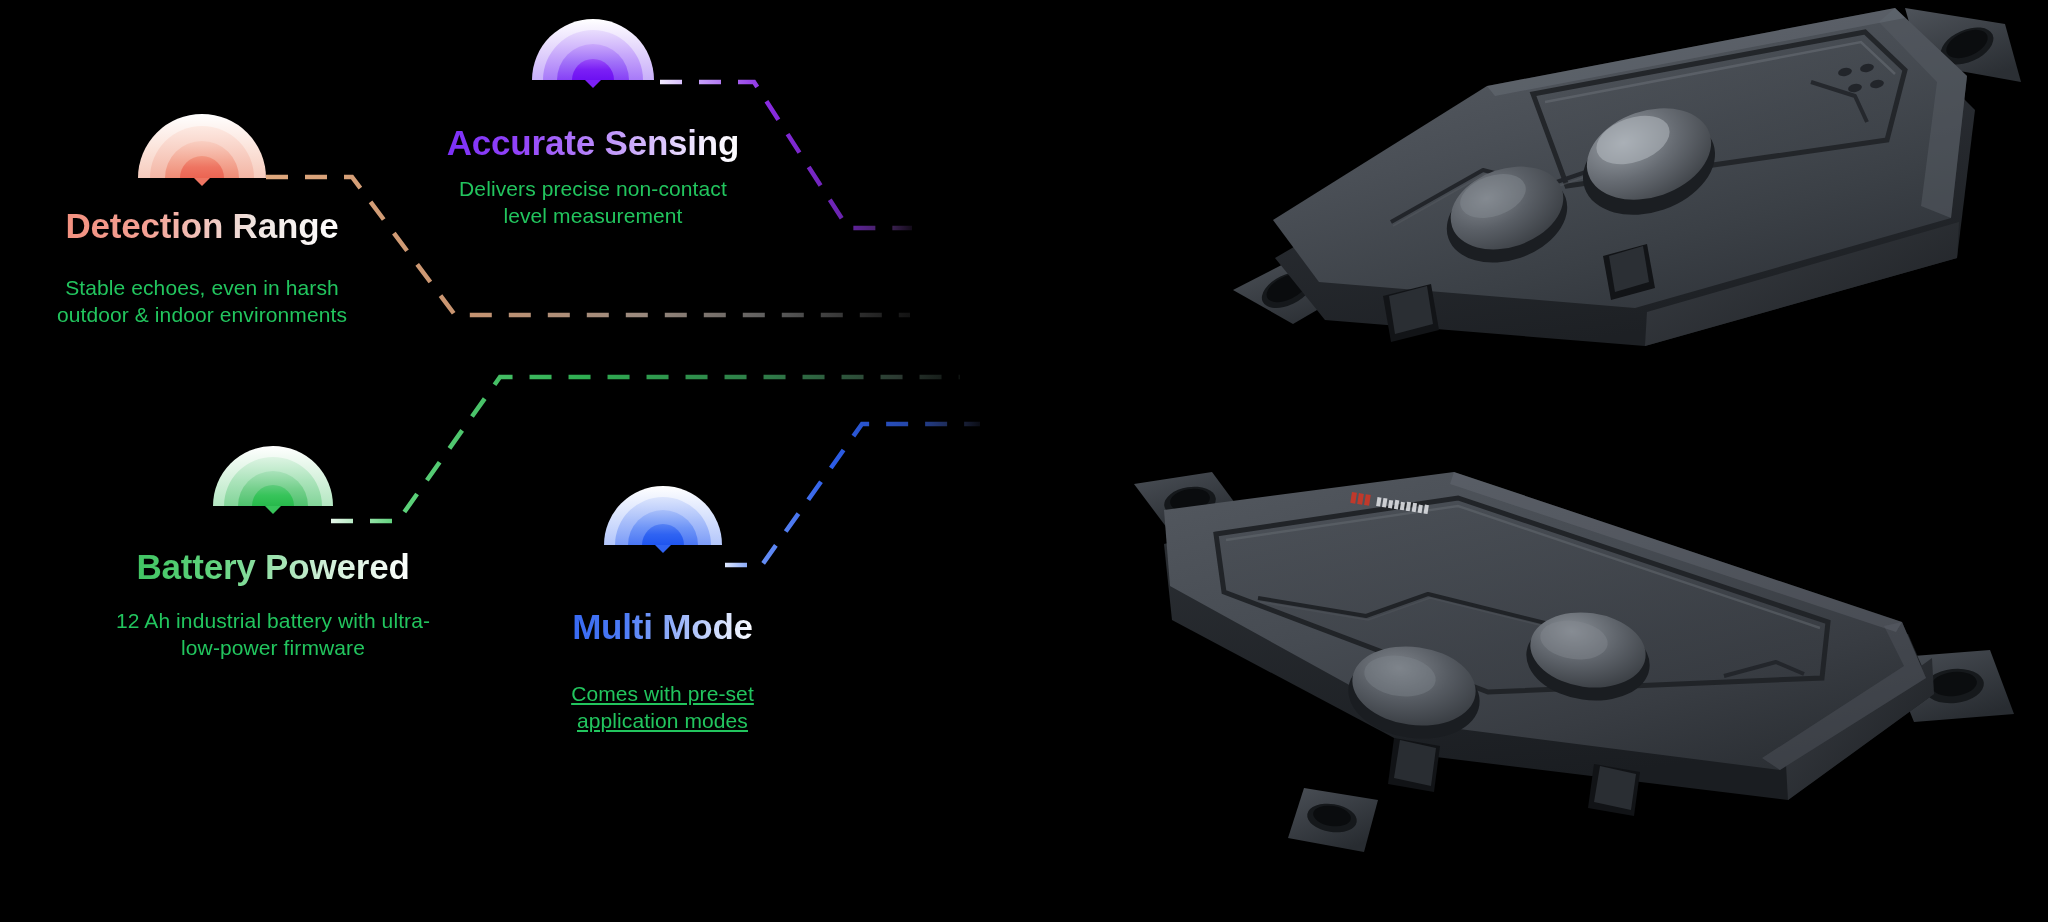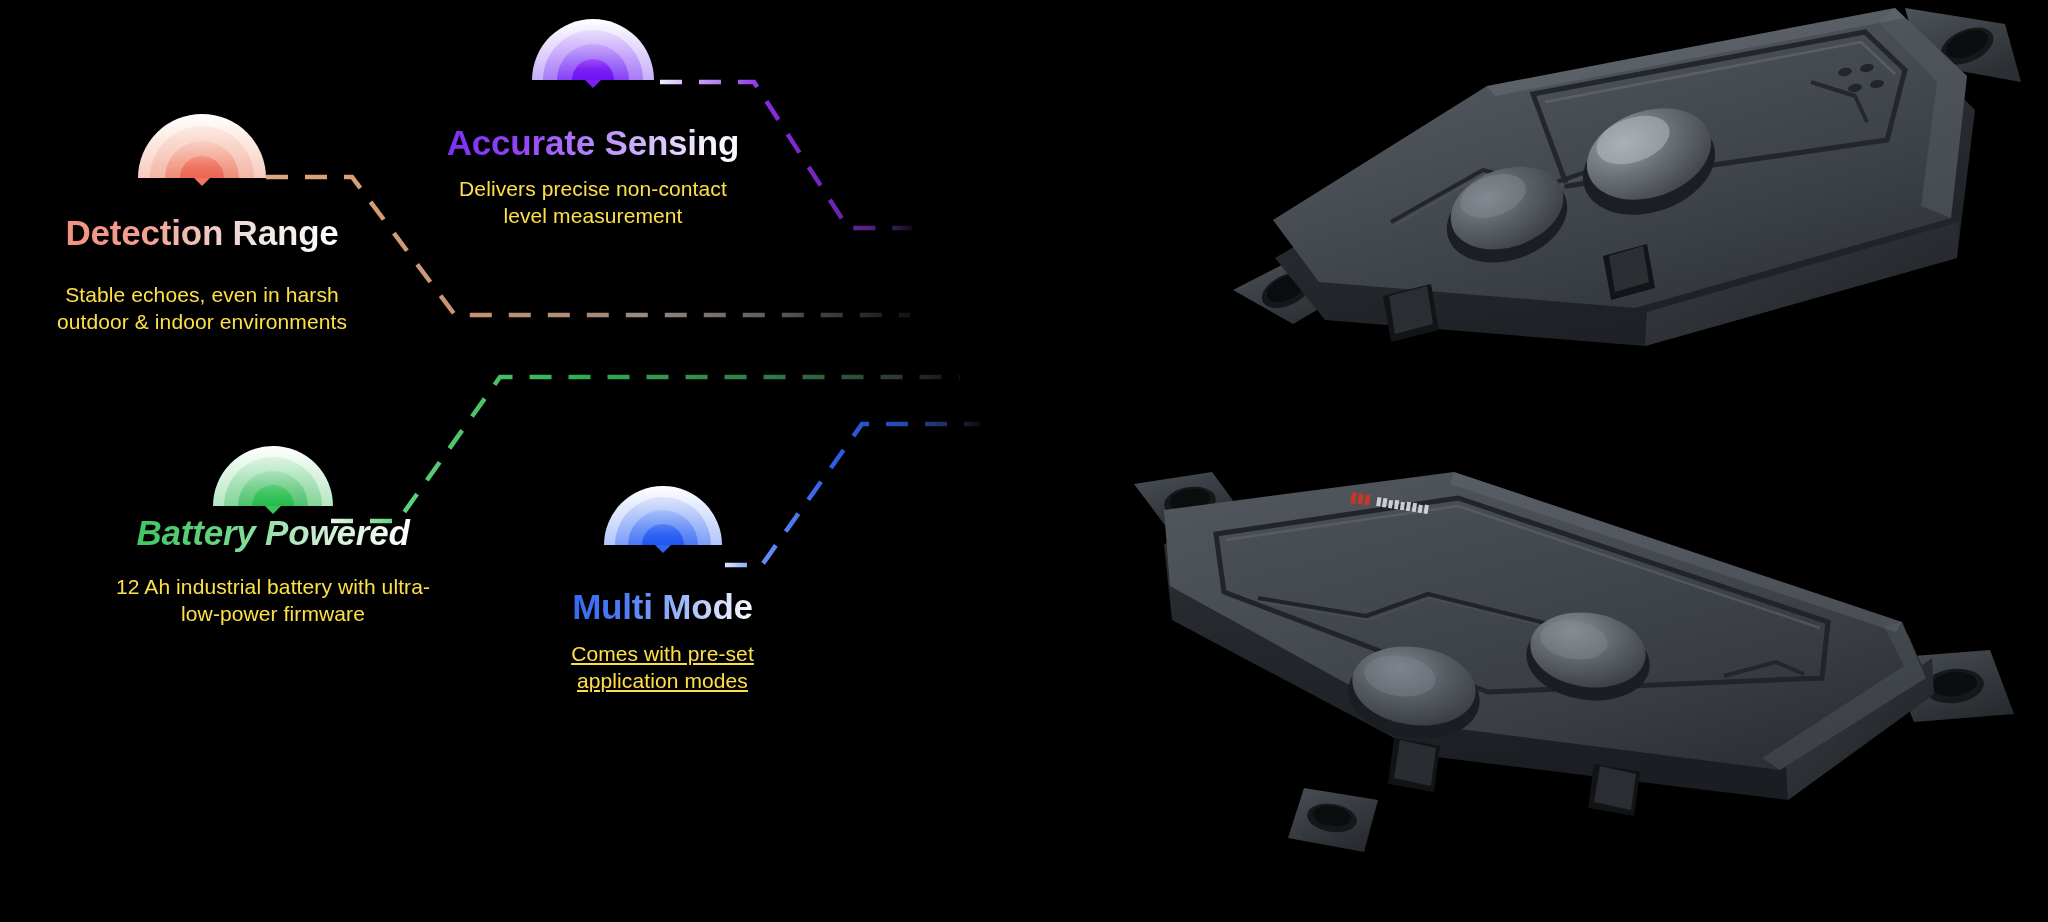--- a/index.html
+++ b/index.html
@@ -34,7 +34,7 @@
     margin:0;padding:0 2px;
   }
   .fdesc{
-    font-size:21px;line-height:1.28;color:#fde047;text-align:center;
+    font-size:21px;line-height:1.28;color:#22c55e;text-align:center;
     margin:0;font-weight:400;white-space:pre-line;letter-spacing:0.1px;
   }
 

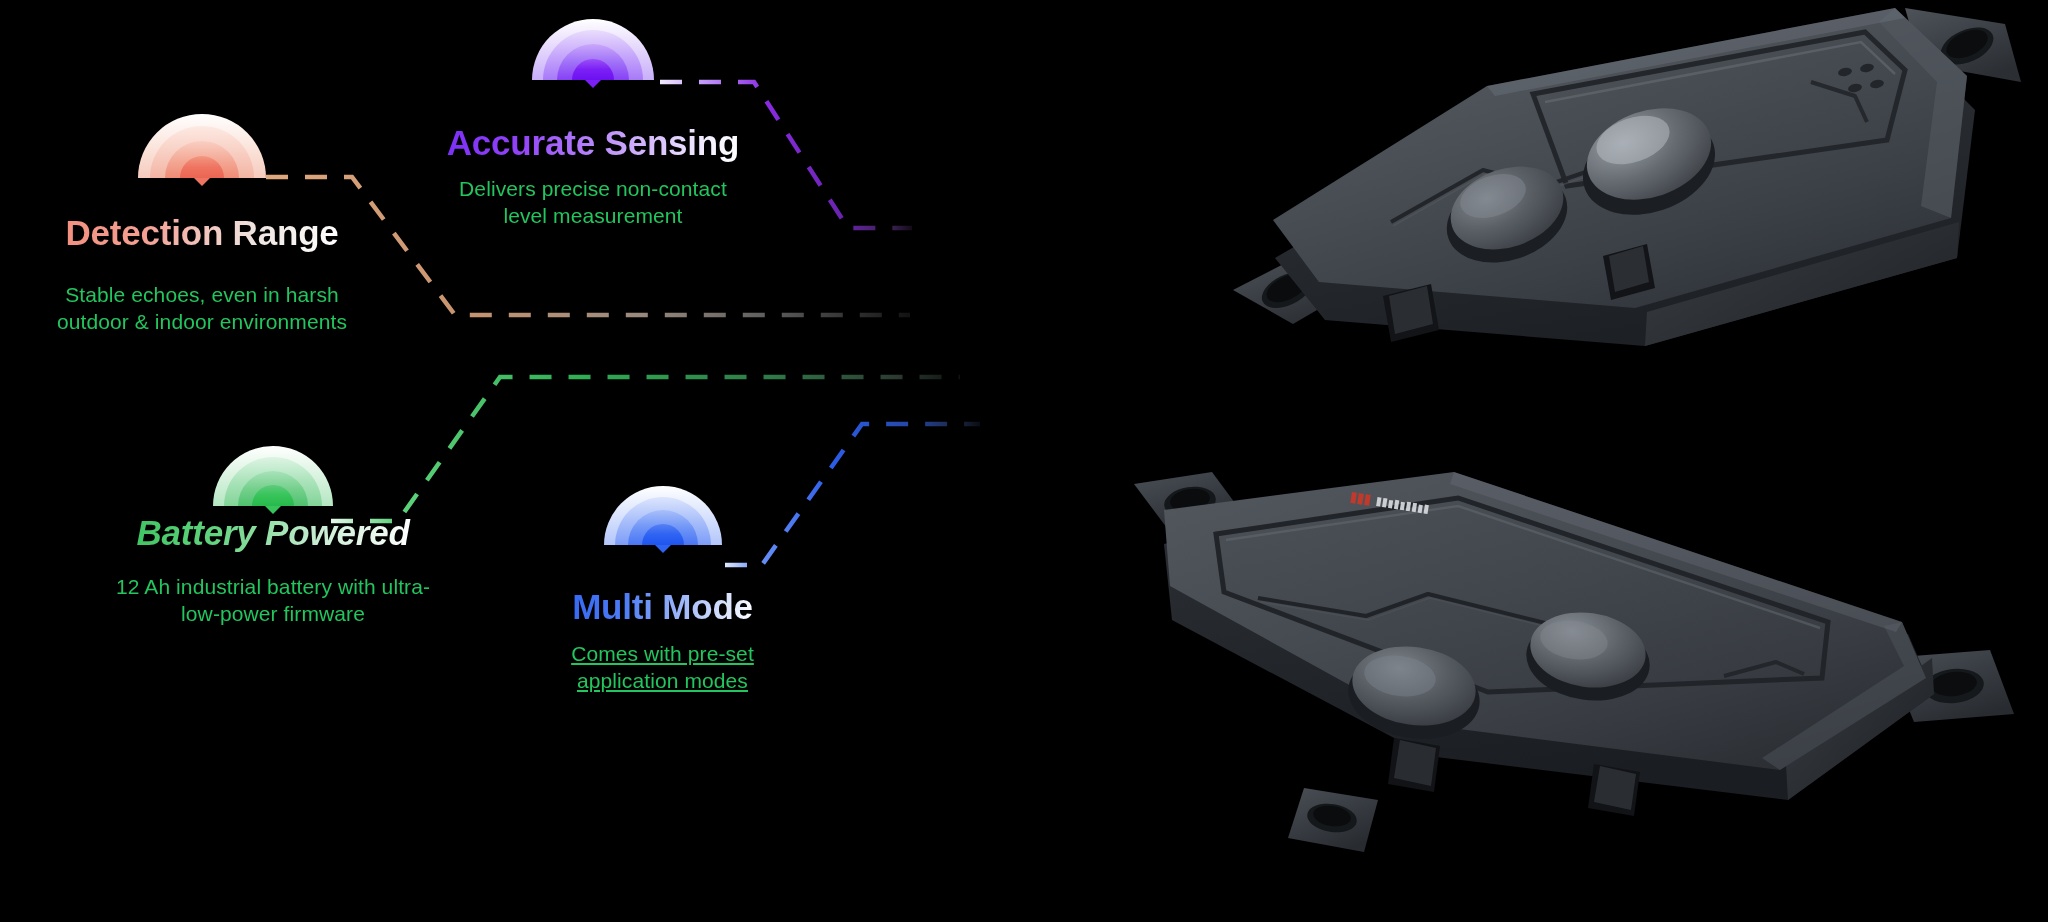--- a/index.html
+++ b/index.html
@@ -40,7 +40,7 @@
 
   
   #feature-detection-range{left:0px;top:108px;width:404px;}
-  #feature-detection-range .ftitle{margin-top:28px;}
+  #feature-detection-range .ftitle{margin-top:21px;}
   #feature-detection-range .fdesc{margin-top:30px;}
 
   #feature-accurate-sensing{left:406px;top:12px;width:374px;}

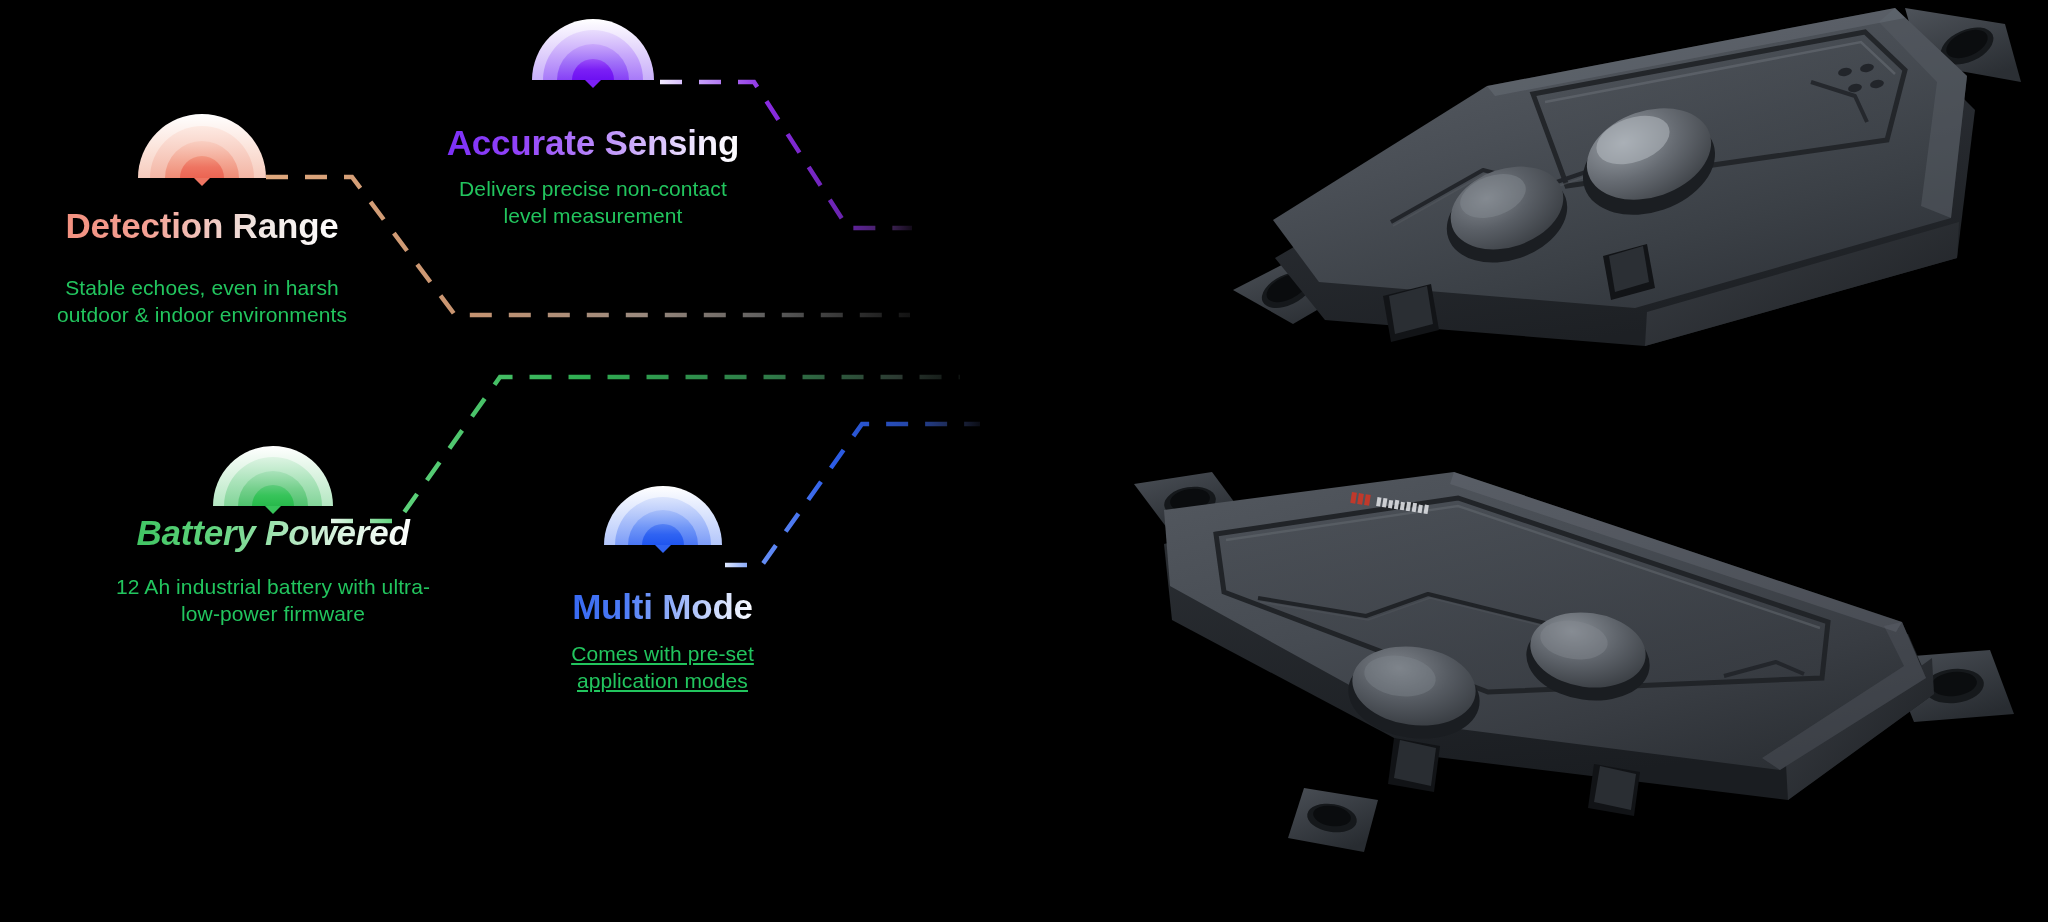--- a/index.html
+++ b/index.html
@@ -48,7 +48,7 @@
   #feature-accurate-sensing .fdesc{margin-top:14px;}
 
   #feature-battery-powered{left:88px;top:440px;width:370px;}
-  #feature-battery-powered .ftitle{font-style:italic;}
+  #feature-battery-powered .ftitle{margin-top:34px;}
   #feature-battery-powered .fdesc{margin-top:22px;}
 
   #feature-multi-mode{left:490px;top:480px;width:345px;}

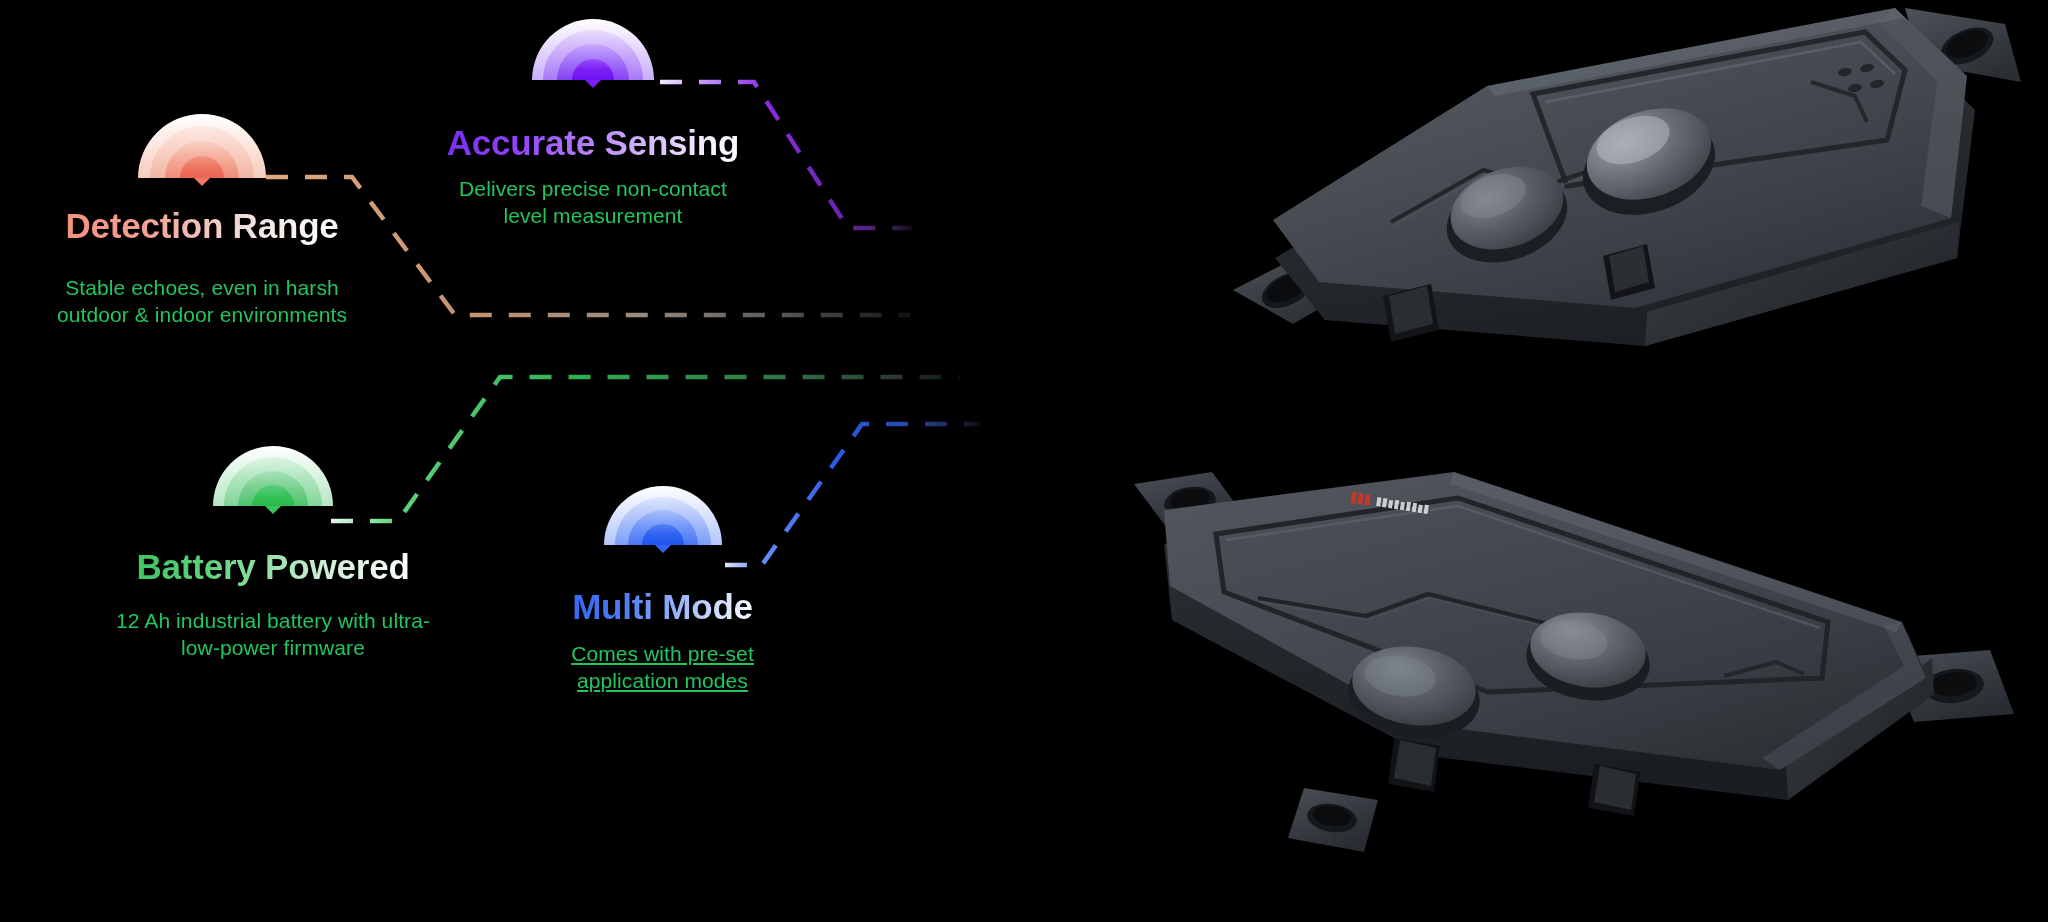--- a/index.html
+++ b/index.html
@@ -51,7 +51,7 @@
   #feature-battery-powered .ftitle{margin-top:34px;}
   #feature-battery-powered .fdesc{margin-top:22px;}
 
-  #feature-multi-mode{left:490px;top:480px;width:345px;}
+  #feature-multi-mode{left:490px;top:480px;width:345px;gap:20px;}
   #feature-multi-mode .ftitle{margin-top:35px;}
   #feature-multi-mode .fdesc{margin-top:15px;text-decoration:underline;}
 

